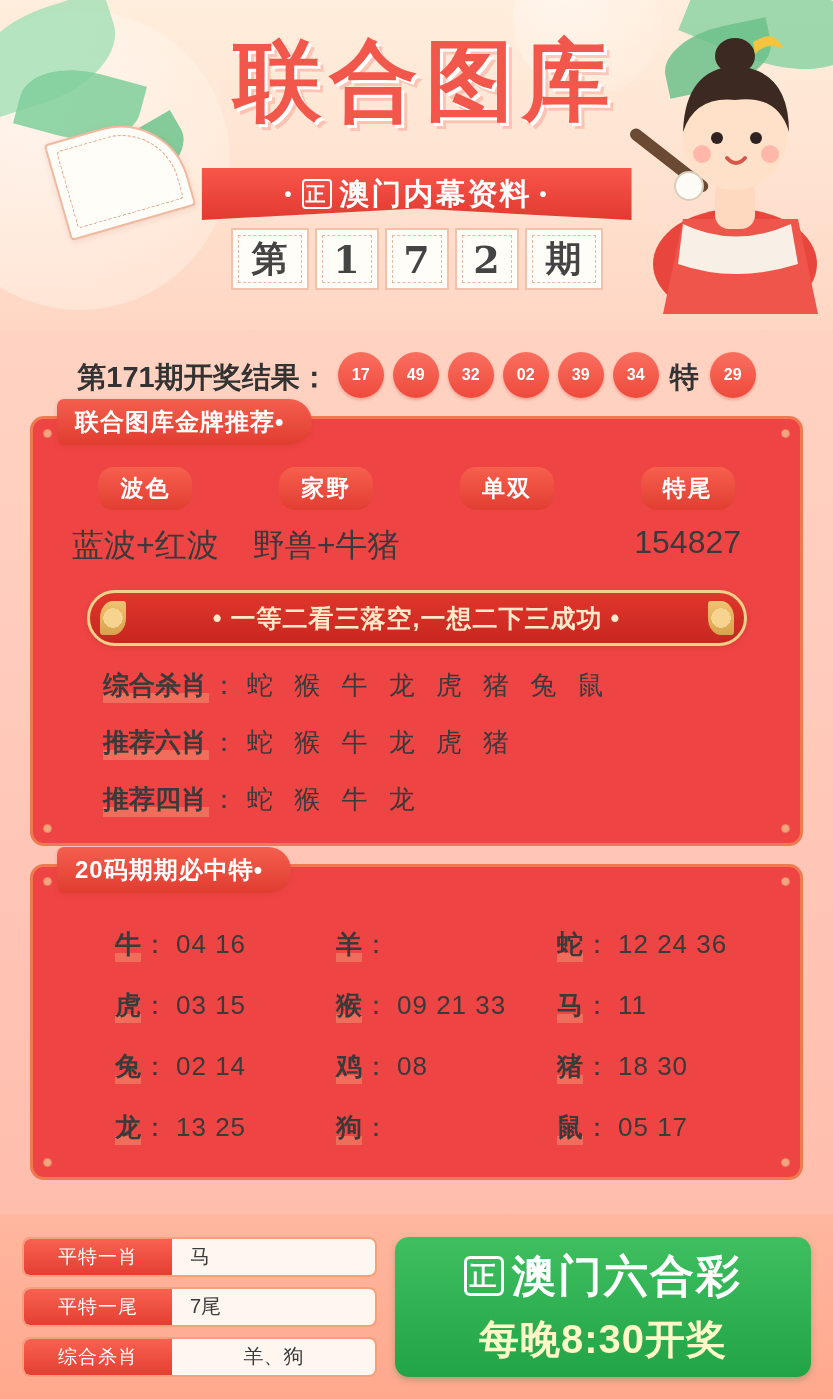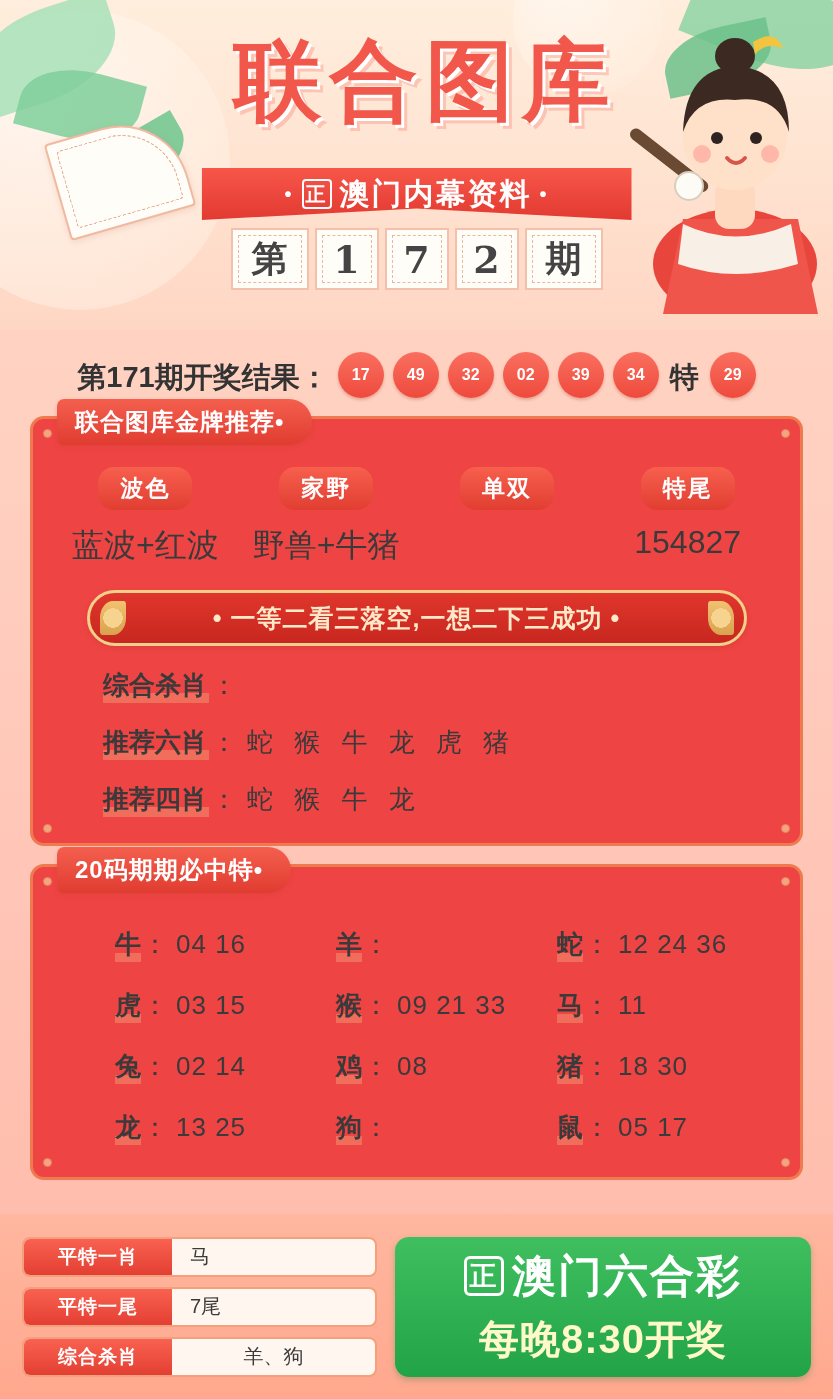--- a/index.html
+++ b/index.html
@@ -364,6 +364,7 @@
   <div class="rec-row">
     <span class="rec-label">综合杀肖</span>
     <span class="rec-colon">：</span>
+    <span class="rec-vals">蛇 猴 牛 龙 虎 猪 兔 鼠</span>
   </div>
   <div class="rec-row">
     <span class="rec-label">推荐六肖</span>

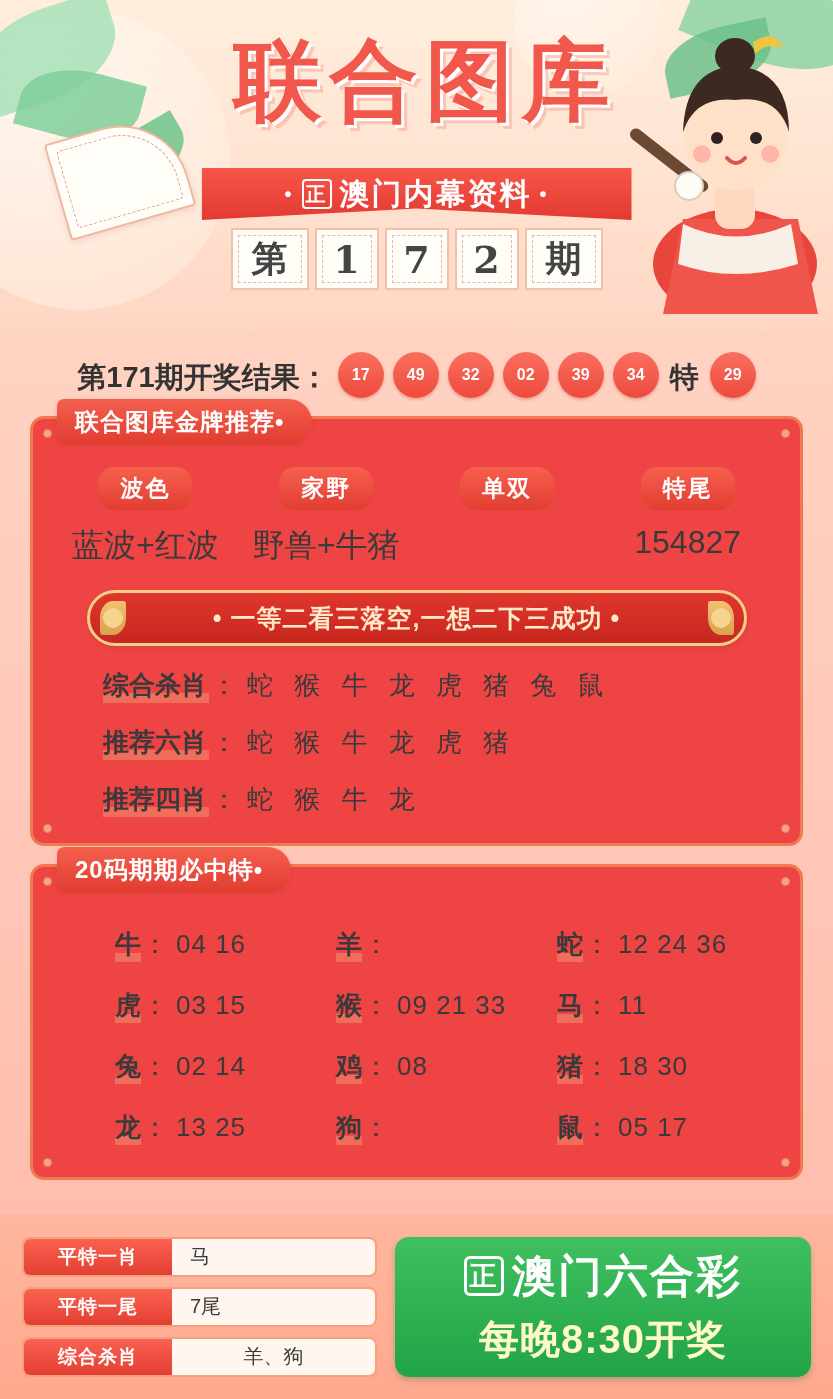--- a/index.html
+++ b/index.html
@@ -237,7 +237,7 @@
   }
   .f-key {
     background: linear-gradient(180deg, #f96150 0%, #e33f32 100%);
-    color: #fff; font-size: 19px; font-weight: bold;
+    color: #fff; font-size: 19px; font-weight: normal;
     display: flex; align-items: center; justify-content: center;
     width: 148px;
     letter-spacing: 1px;

